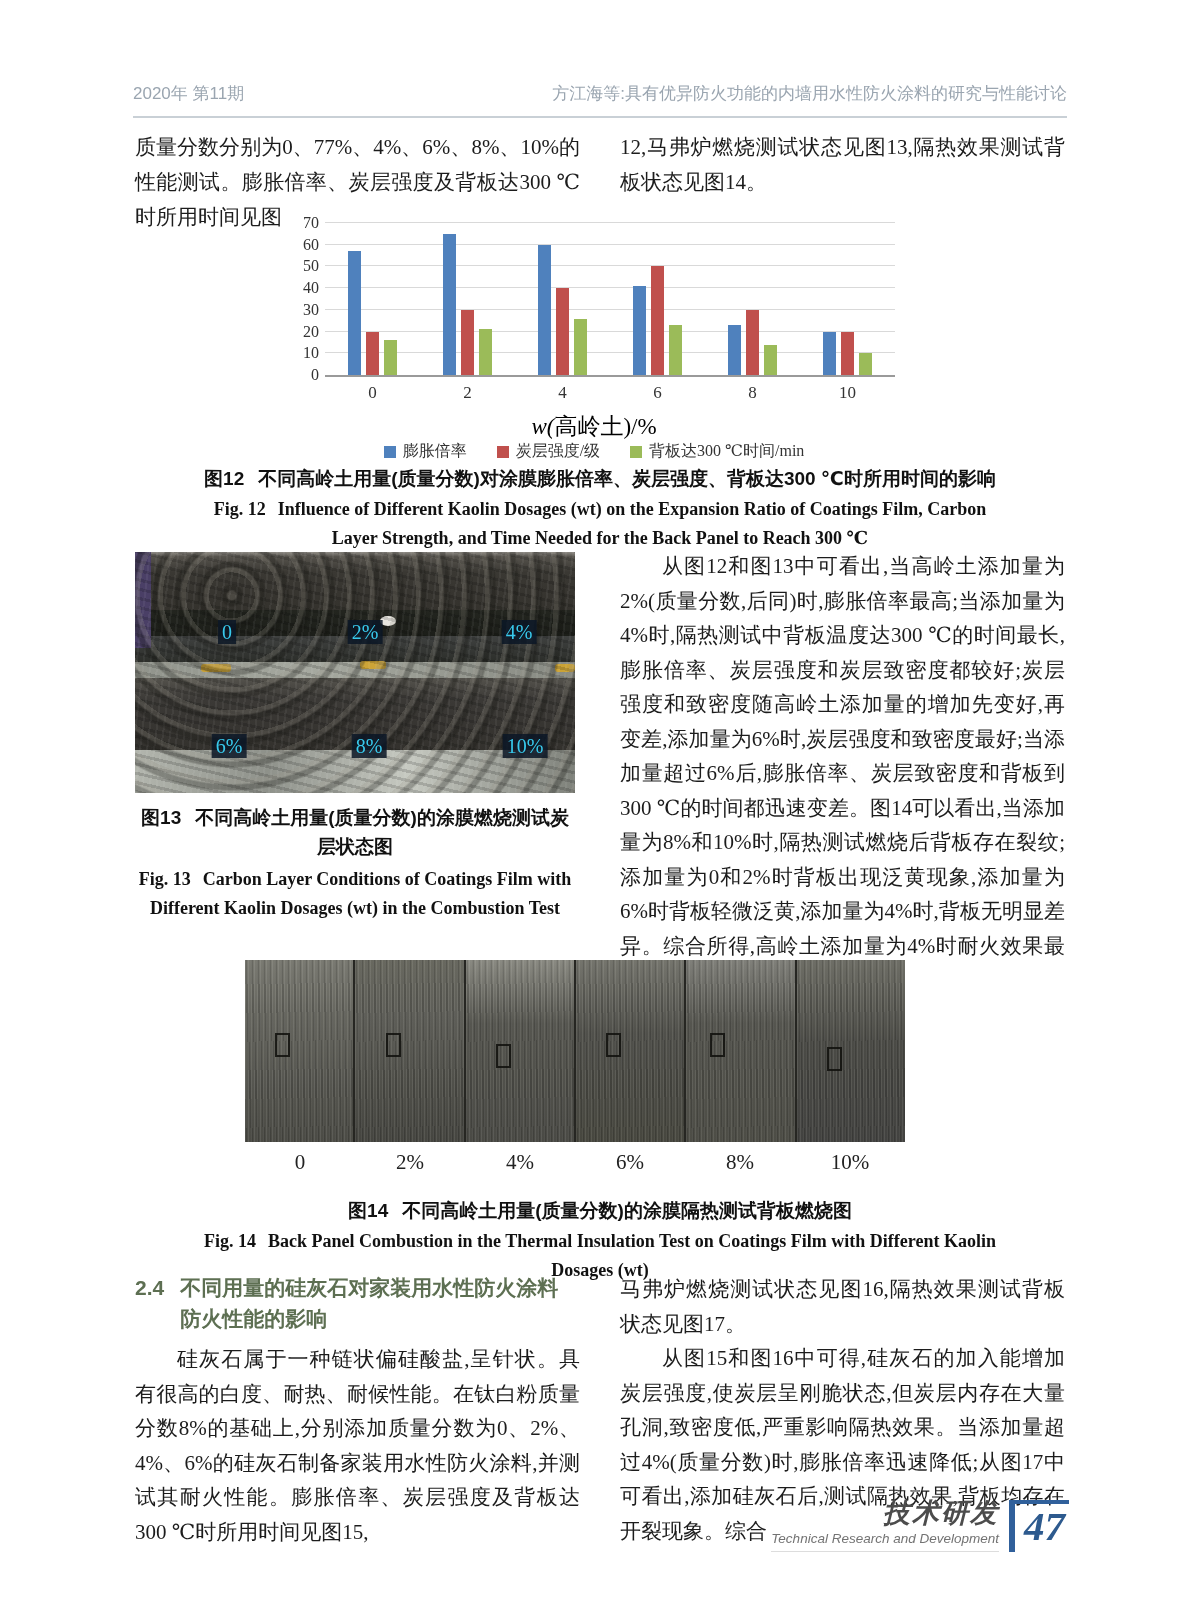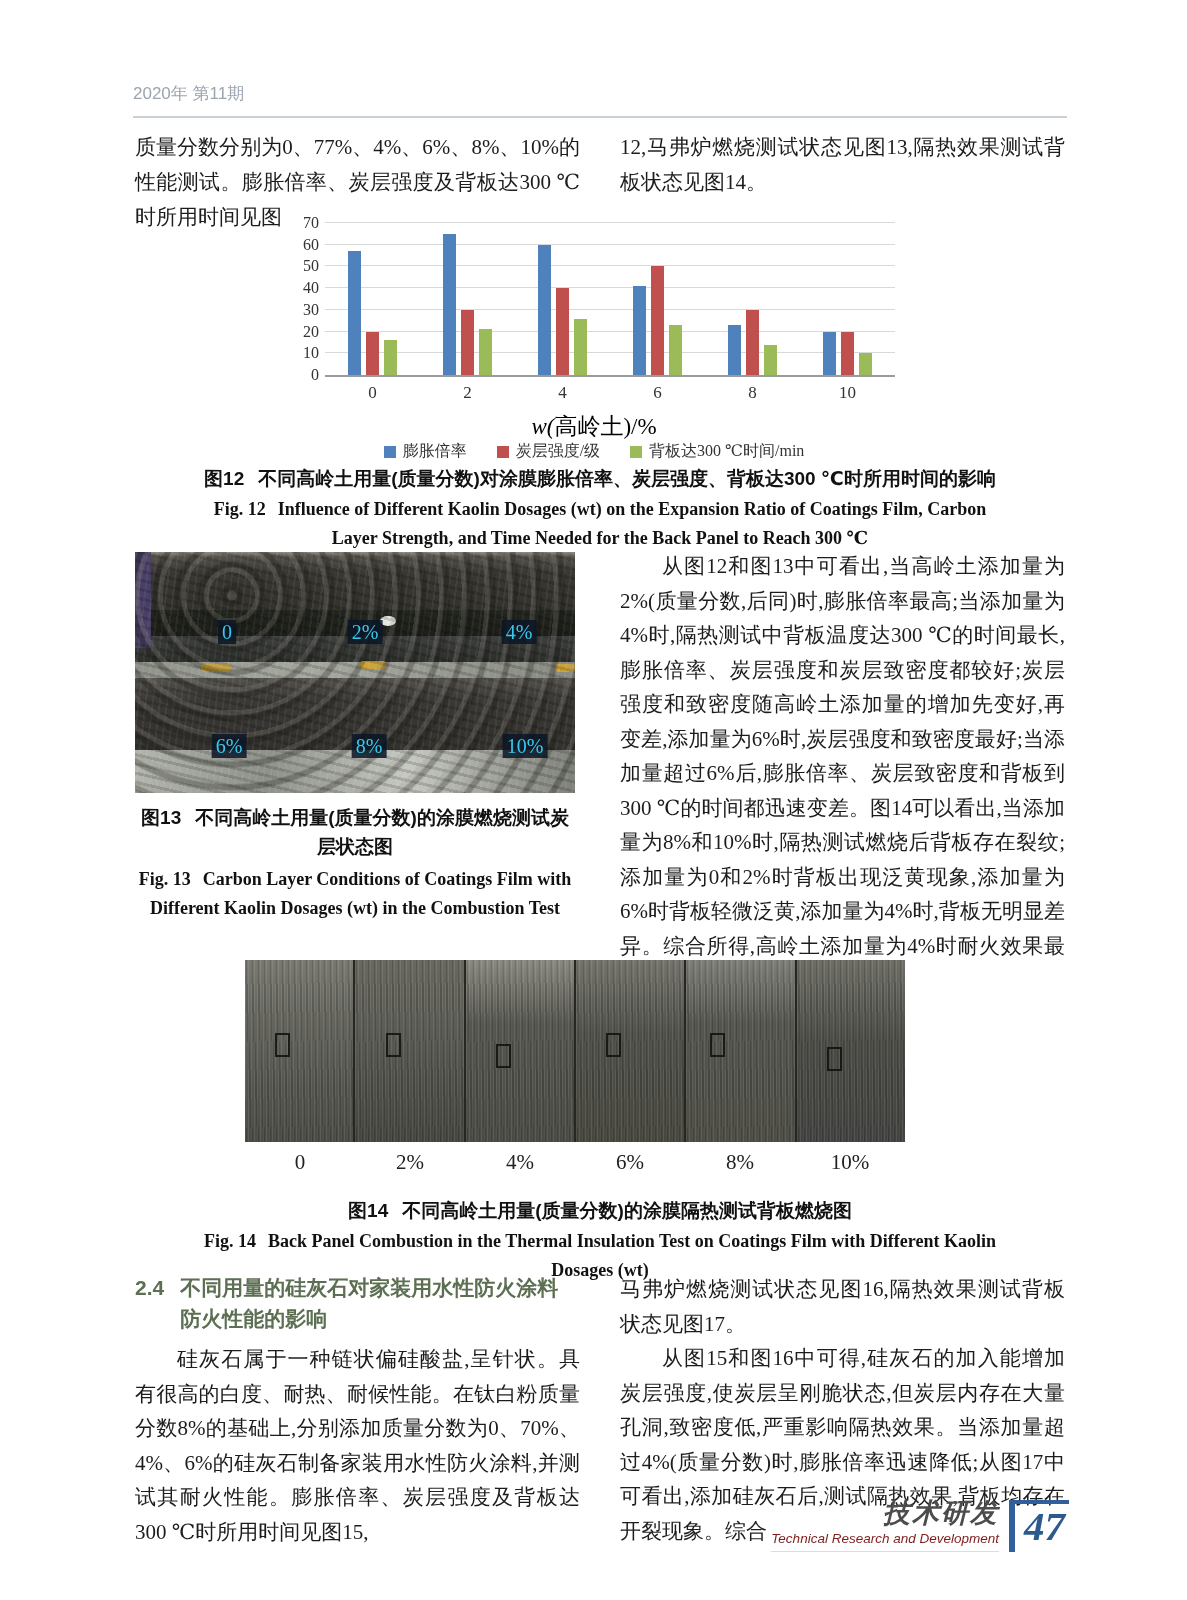--- a/index.html
+++ b/index.html
@@ -108,6 +108,7 @@
 
   <div class="header">
     <span>2020年 第11期</span>
+    <span>方江海等:具有优异防火功能的内墙用水性防火涂料的研究与性能讨论</span>
   </div>
 
   <div class="col-left para" style="top:130px;">质量分数分别为0、77%、4%、6%、8%、10%的性能测试。膨胀倍率、炭层强度及背板达300 ℃时所用时间见图</div>

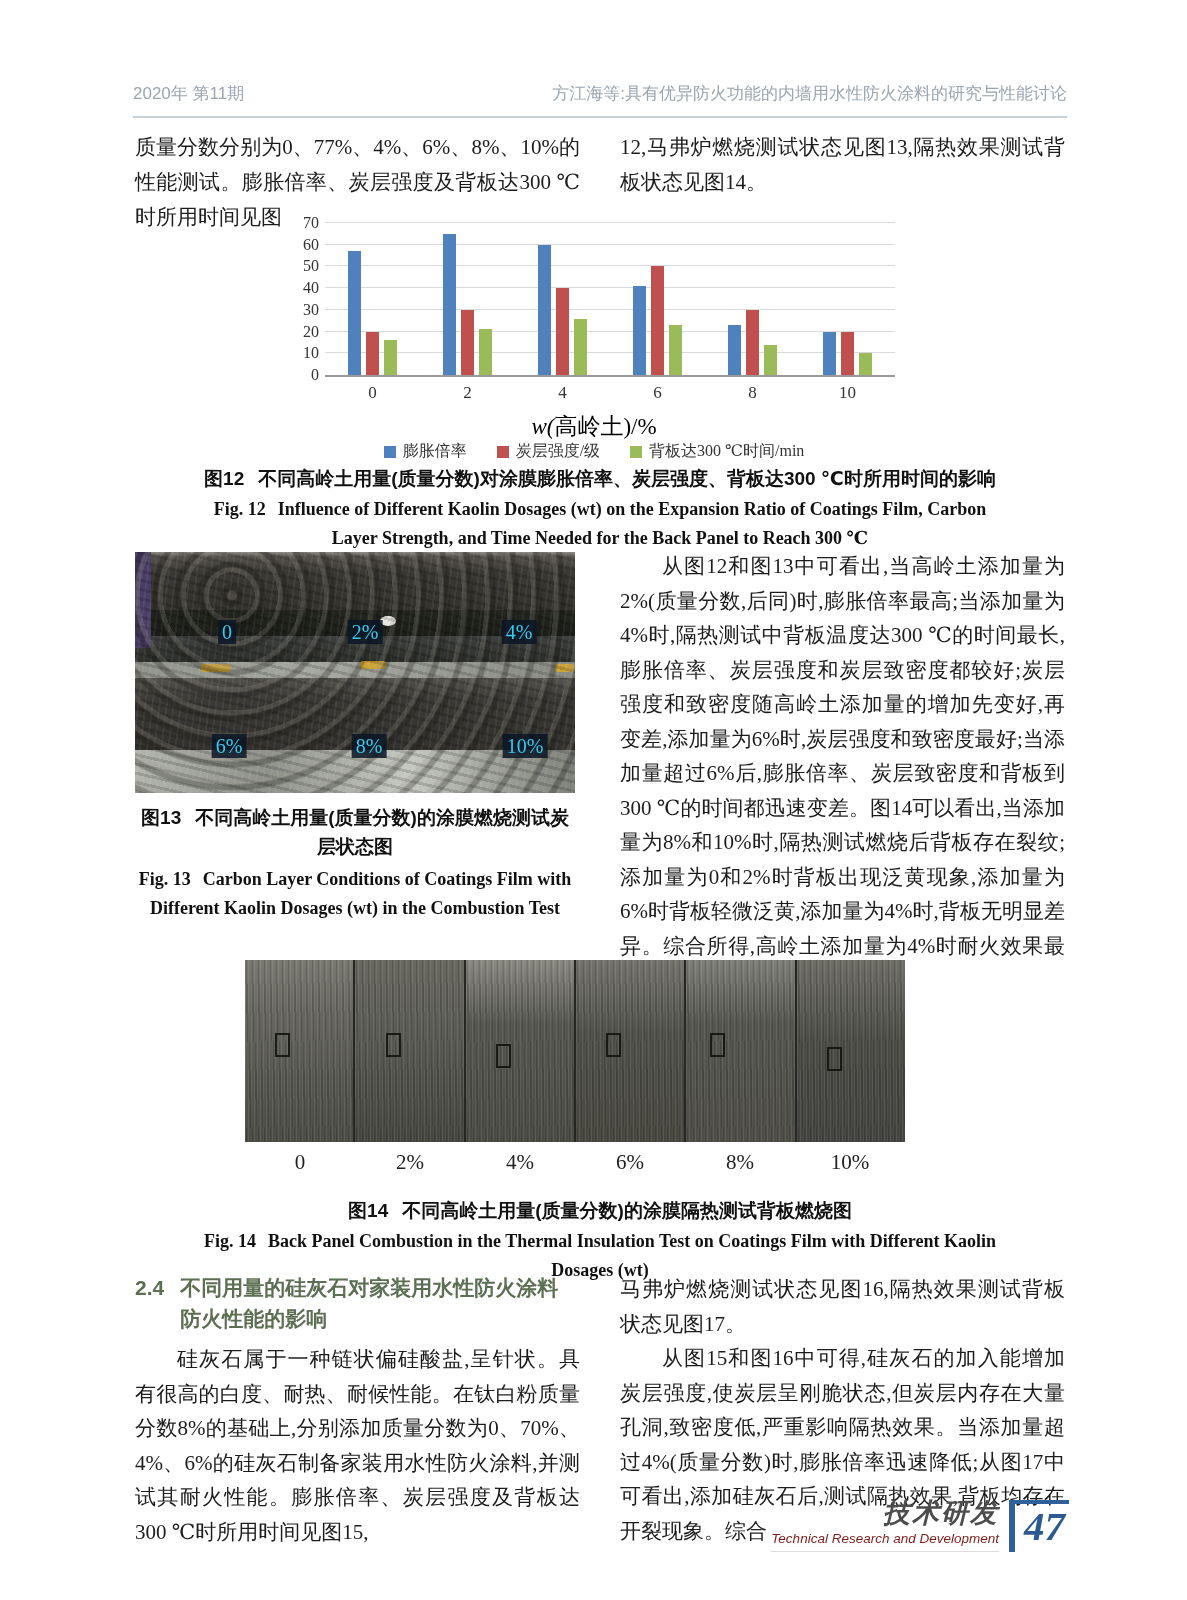--- a/index.html
+++ b/index.html
@@ -270,7 +270,7 @@
       <span class="sec-num">2.4</span>
       <span class="sec-title">不同用量的硅灰石对家装用水性防火涂料防火性能的影响</span>
     </div>
-    <div class="para tight indent" style="margin-top:8px;">硅灰石属于一种链状偏硅酸盐,呈针状。具有很高的白度、耐热、耐候性能。在钛白粉质量分数8%的基础上,分别添加质量分数为0、70%、4%、6%的硅灰石制备家装用水性防火涂料,并测试其耐火性能。膨胀倍率、炭层强度及背板达300 ℃时所用时间见图15,</div>
+    <div class="para tight indent" style="margin-top:8px;">硅灰石属于一种链状偏硅酸盐,呈针状。具有很高的白度、耐热、耐候性能。在钛白粉质量分数8%的基础上,分别添加质量分数为0、2%、4%、6%的硅灰石制备家装用水性防火涂料,并测试其耐火性能。膨胀倍率、炭层强度及背板达300 ℃时所用时间见图15,</div>
   </div>
   <div class="col-right" style="top:1272px;">
     <div class="para tight">马弗炉燃烧测试状态见图16,隔热效果测试背板状态见图17。</div>

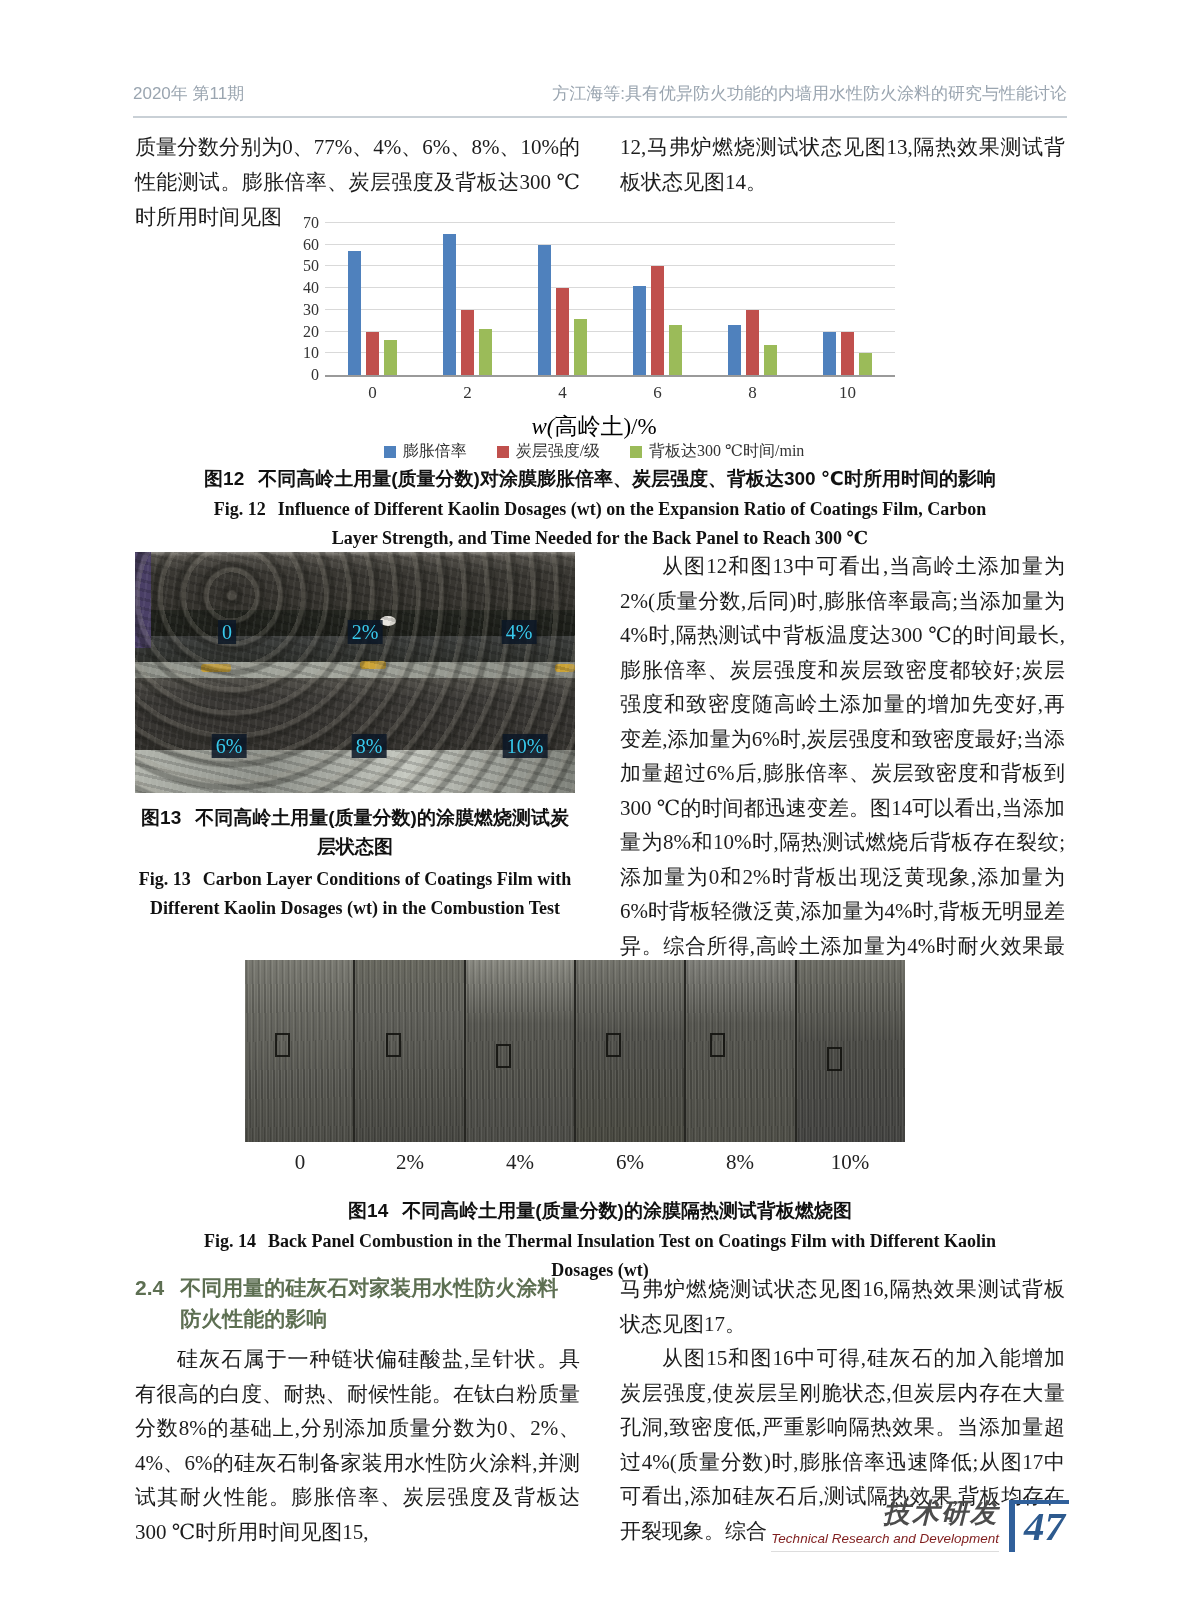--- a/index.html
+++ b/index.html
@@ -95,7 +95,7 @@
   .footer-text{text-align:right;border-bottom:1px solid #ddd;padding-bottom:5px;font-style:italic;}
   .footer-zh{font-size:27px;font-weight:700;color:#4c4c4c;letter-spacing:2px;
       font-family:"Liberation Sans","DejaVu Sans",sans-serif;line-height:30px;}
-  .footer-en{font-size:13.5px;color:#7f1d1d;font-family:"Liberation Sans","DejaVu Sans",sans-serif;margin-top:3px;}
+  .footer-en{font-size:13.5px;color:#737373;font-family:"Liberation Sans","DejaVu Sans",sans-serif;margin-top:3px;}
   .footer-mark{margin-left:10px;border-left:6px solid #30609b;border-top:4px solid #30609b;
       height:44px;padding:4px 4px 0 9px;display:flex;align-items:flex-start;}
   .footer-num{font-size:41px;font-style:italic;font-weight:700;color:#2d5a8e;line-height:36px;

